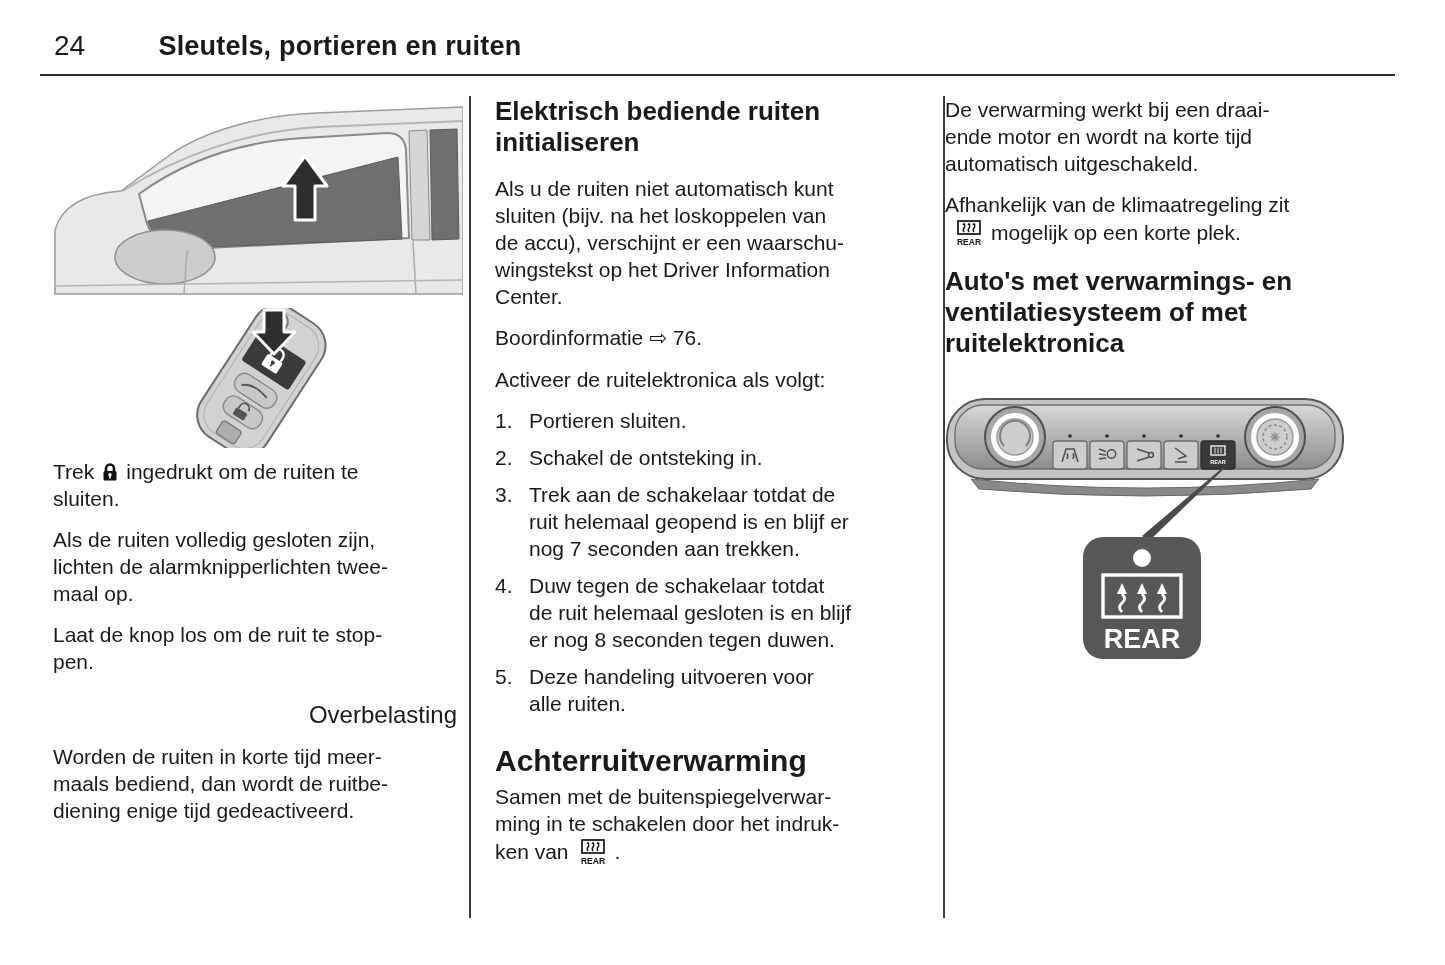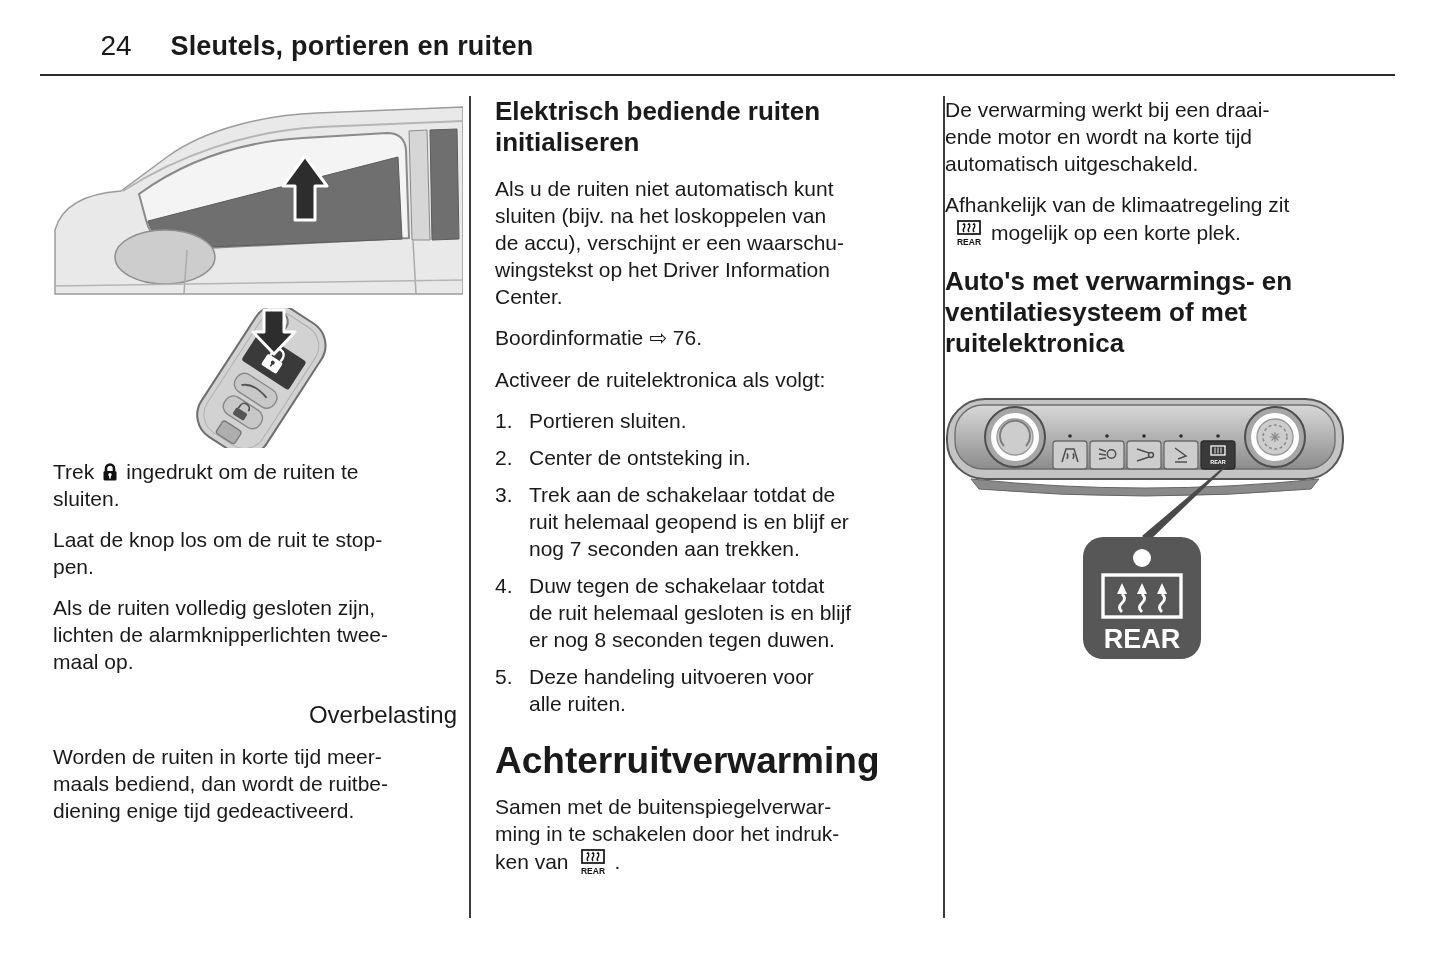--- a/index.html
+++ b/index.html
@@ -9,7 +9,7 @@
 
   
   .hdr{position:absolute;left:40px;right:50px;top:30px;border-bottom:2px solid #2b2b2b;padding:0 0 12px 0;}
-  .hdr .pagenum{display:inline-block;margin-left:26px;width:100px;font-size:28px;font-weight:400;vertical-align:baseline;text-align:center;}
+  .hdr .pagenum{display:inline-block;margin-left:14px;width:100px;font-size:28px;font-weight:400;vertical-align:baseline;}
   .hdr .chapter{display:inline;font-size:27px;font-weight:700;letter-spacing:.2px;}
 
   

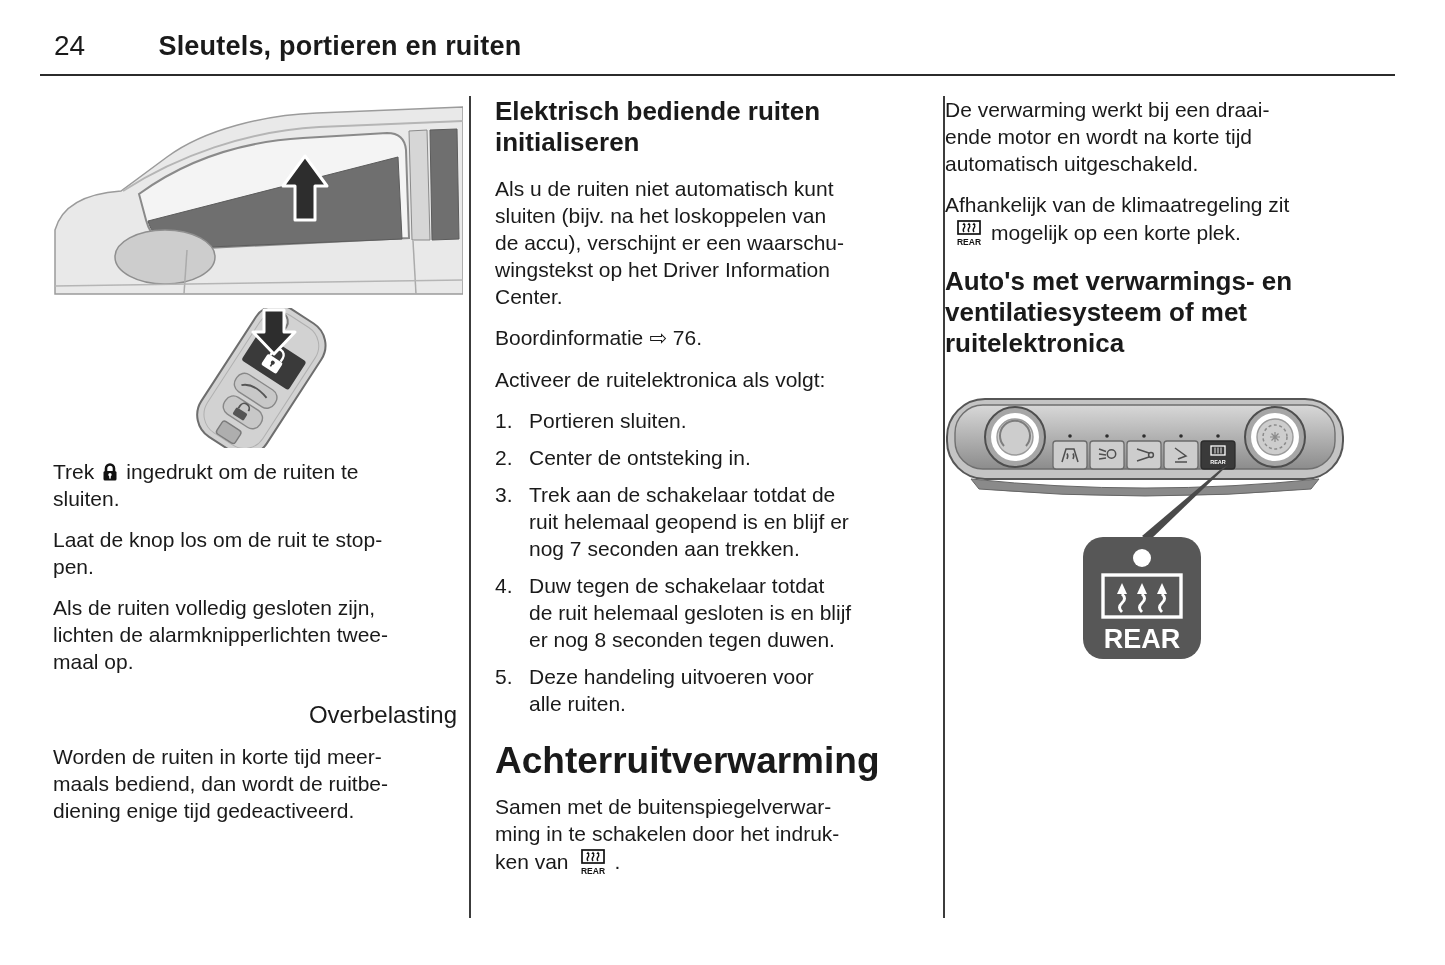--- a/index.html
+++ b/index.html
@@ -142,7 +142,7 @@
           </div>
         <div class="step">
             <span class="step-num">2.</span>
-            <span class="step-text">Center de ontsteking in.</span>
+            <span class="step-text">Schakel de ontsteking in.</span>
           </div>
         <div class="step">
             <span class="step-num">3.</span>

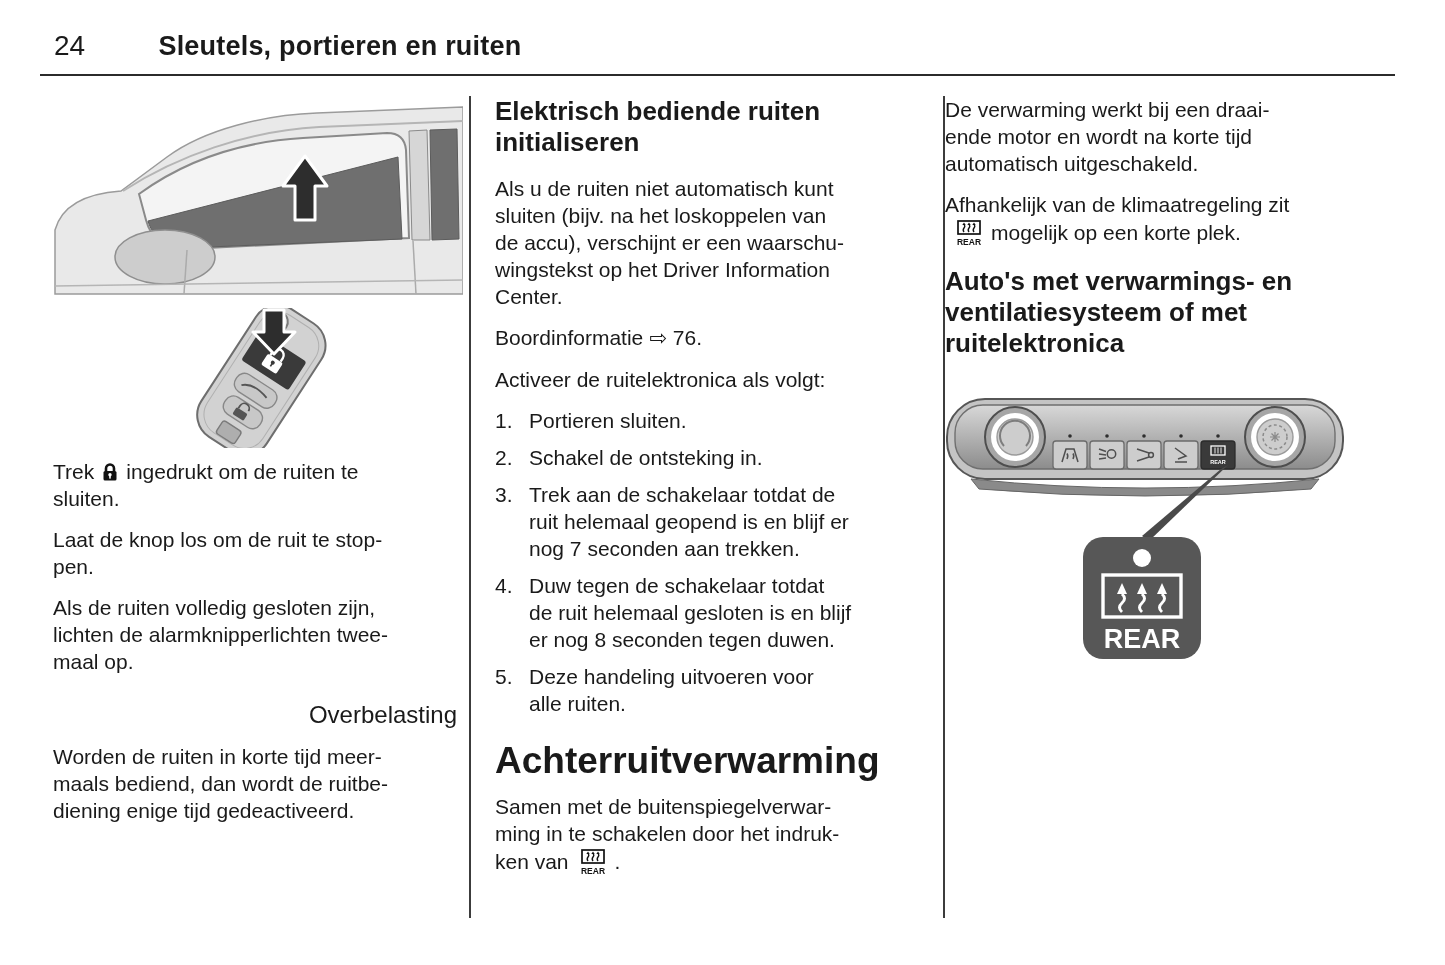--- a/index.html
+++ b/index.html
@@ -105,12 +105,12 @@
           </svg><span>ingedrukt om de ruiten te
 sluiten.</span></p>
 
-      <p class="body">Laat de knop los om de ruit te stop-
-pen.</p>
-
       <p class="body">Als de ruiten volledig gesloten zijn,
 lichten de alarmknipperlichten twee-
 maal op.</p>
+
+      <p class="body">Laat de knop los om de ruit te stop-
+pen.</p>
 
       <h3 class="minor">Overbelasting</h3>
 

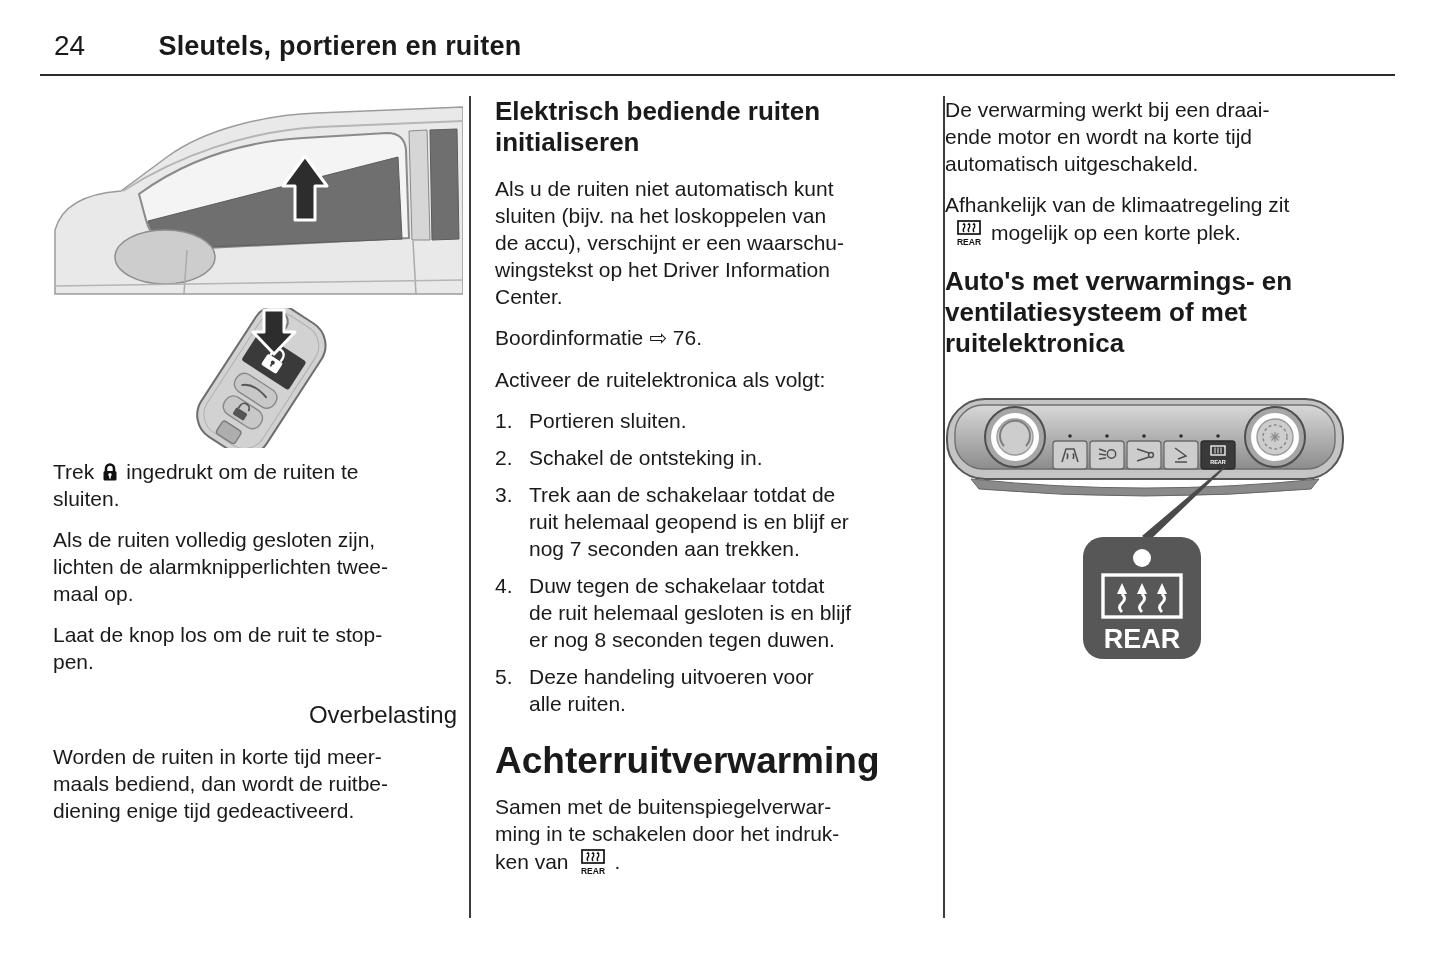--- a/index.html
+++ b/index.html
@@ -21,7 +21,7 @@
 
   p.body{margin:0 0 14px 0;font-size:21px;line-height:27px;white-space:pre-line;}
   h2.sub{margin:0 0 17px 0;font-size:26px;line-height:31px;font-weight:700;white-space:pre-line;}
-  h2.top{margin:26px 0 14px 0;font-size:37px;line-height:36px;font-weight:700;}
+  h2.top{margin:26px 0 4px 0;font-size:30px;line-height:36px;font-weight:700;}
   h3.minor{margin:26px 12px 14px 0;font-size:24px;line-height:28px;font-weight:400;text-align:right;}
 
   figure{margin:0;padding:0;}

